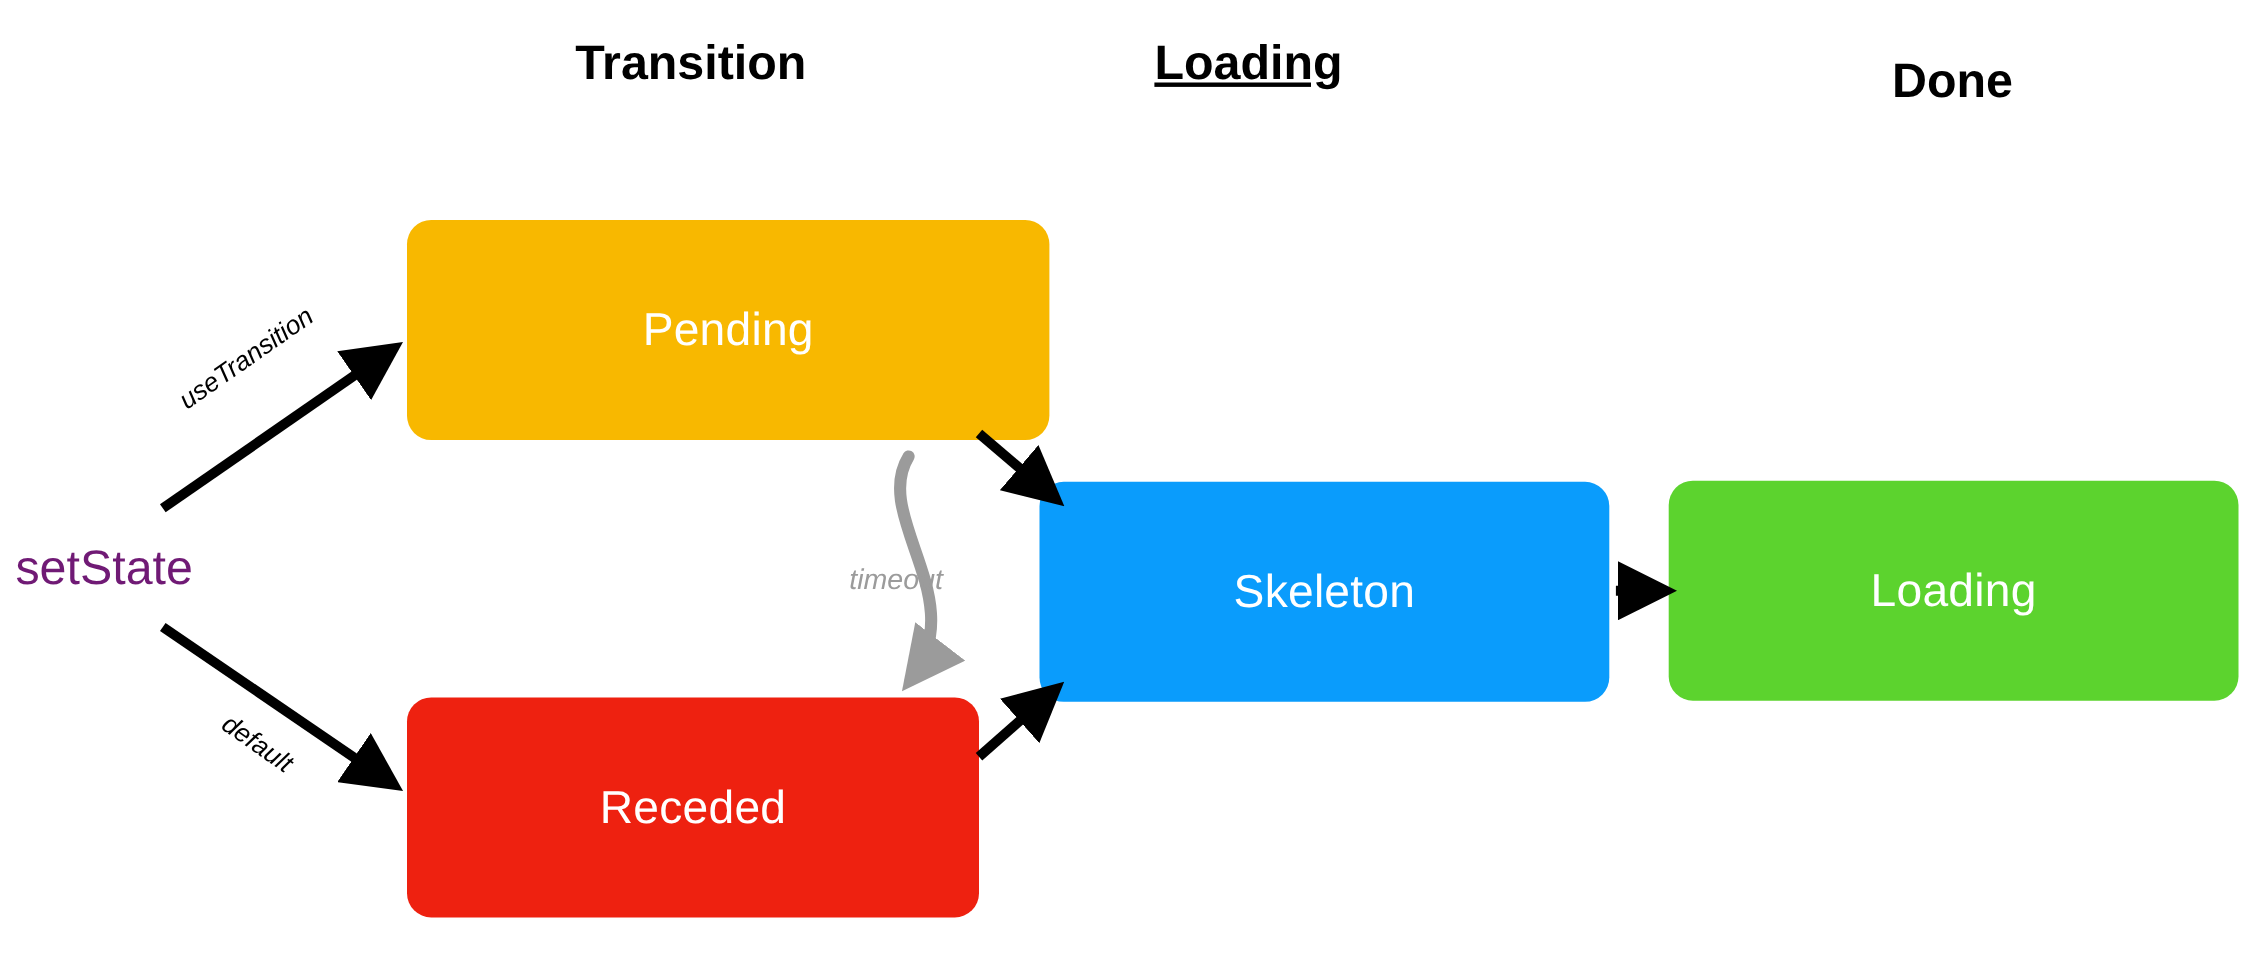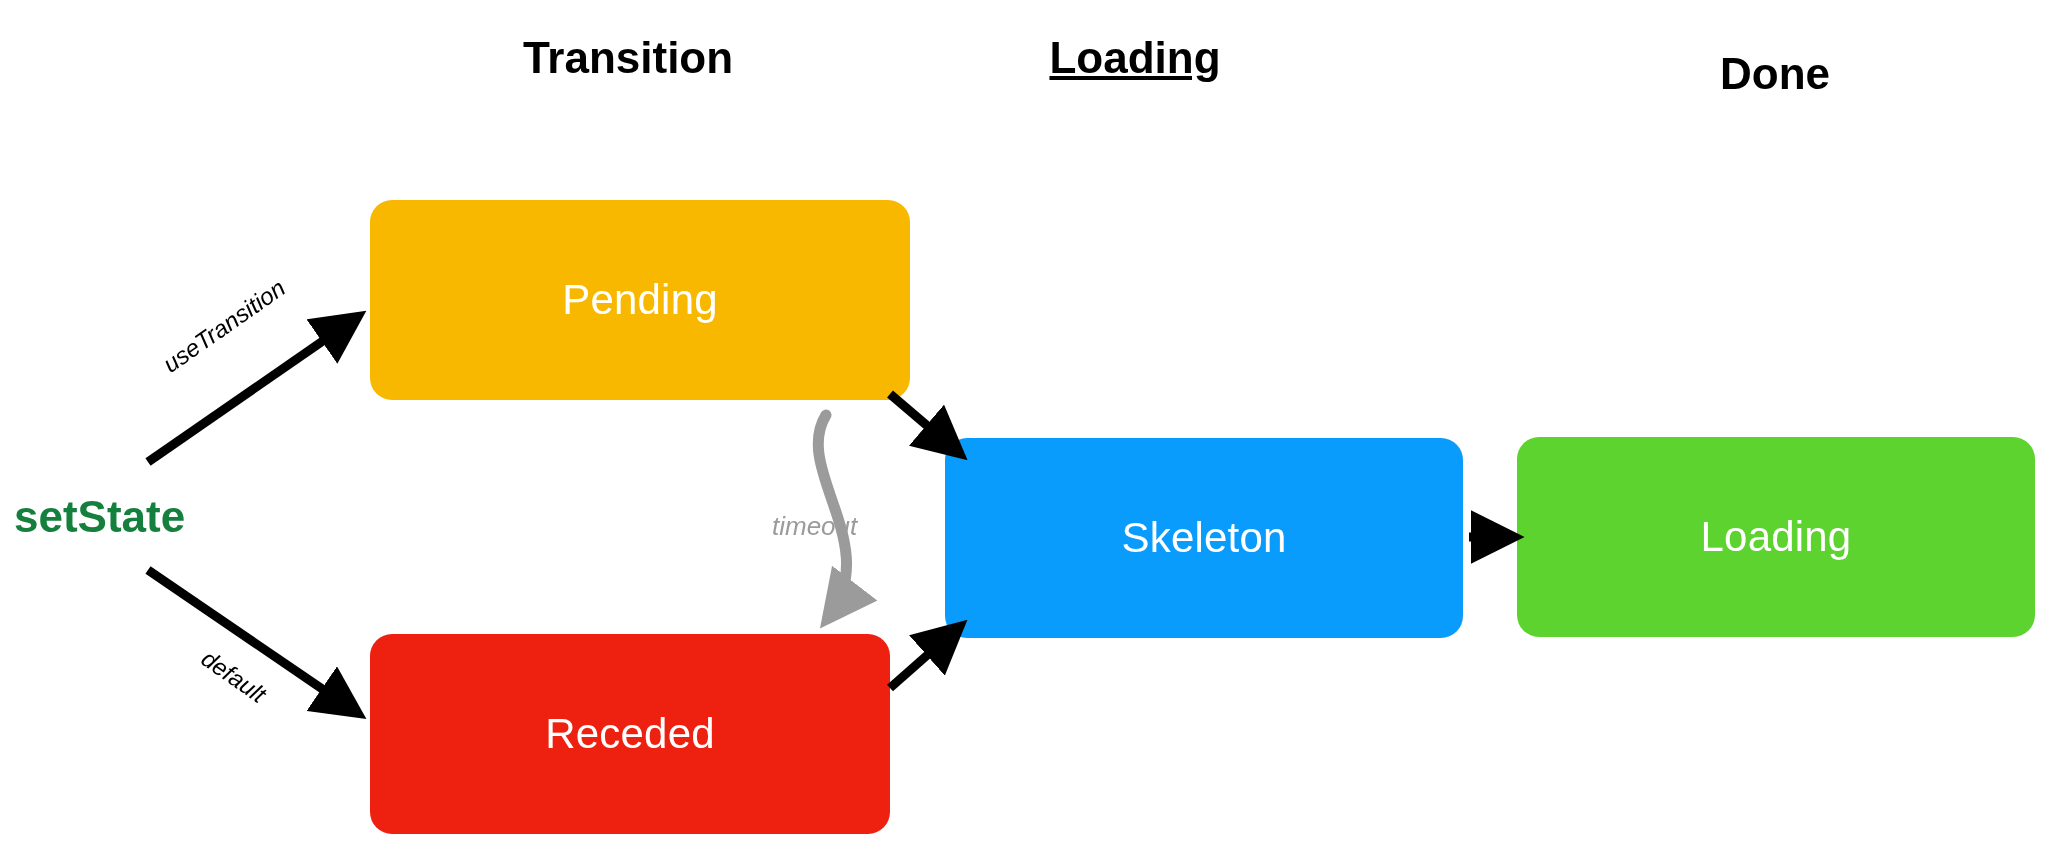--- a/index.html
+++ b/index.html
@@ -91,7 +91,7 @@
 
   <div class="origin-label" style="left:14px; top:495px;">setState</div>
 
-  <div class="state-box" style="left:370px; top:200px; width:540px; height:200px; background:#f8b800;">
+  <div class="state-box" style="left:370px; top:200px; width:584px; height:200px; background:#f8b800;">
     <span class="state-label">Pending</span>
   </div>
 

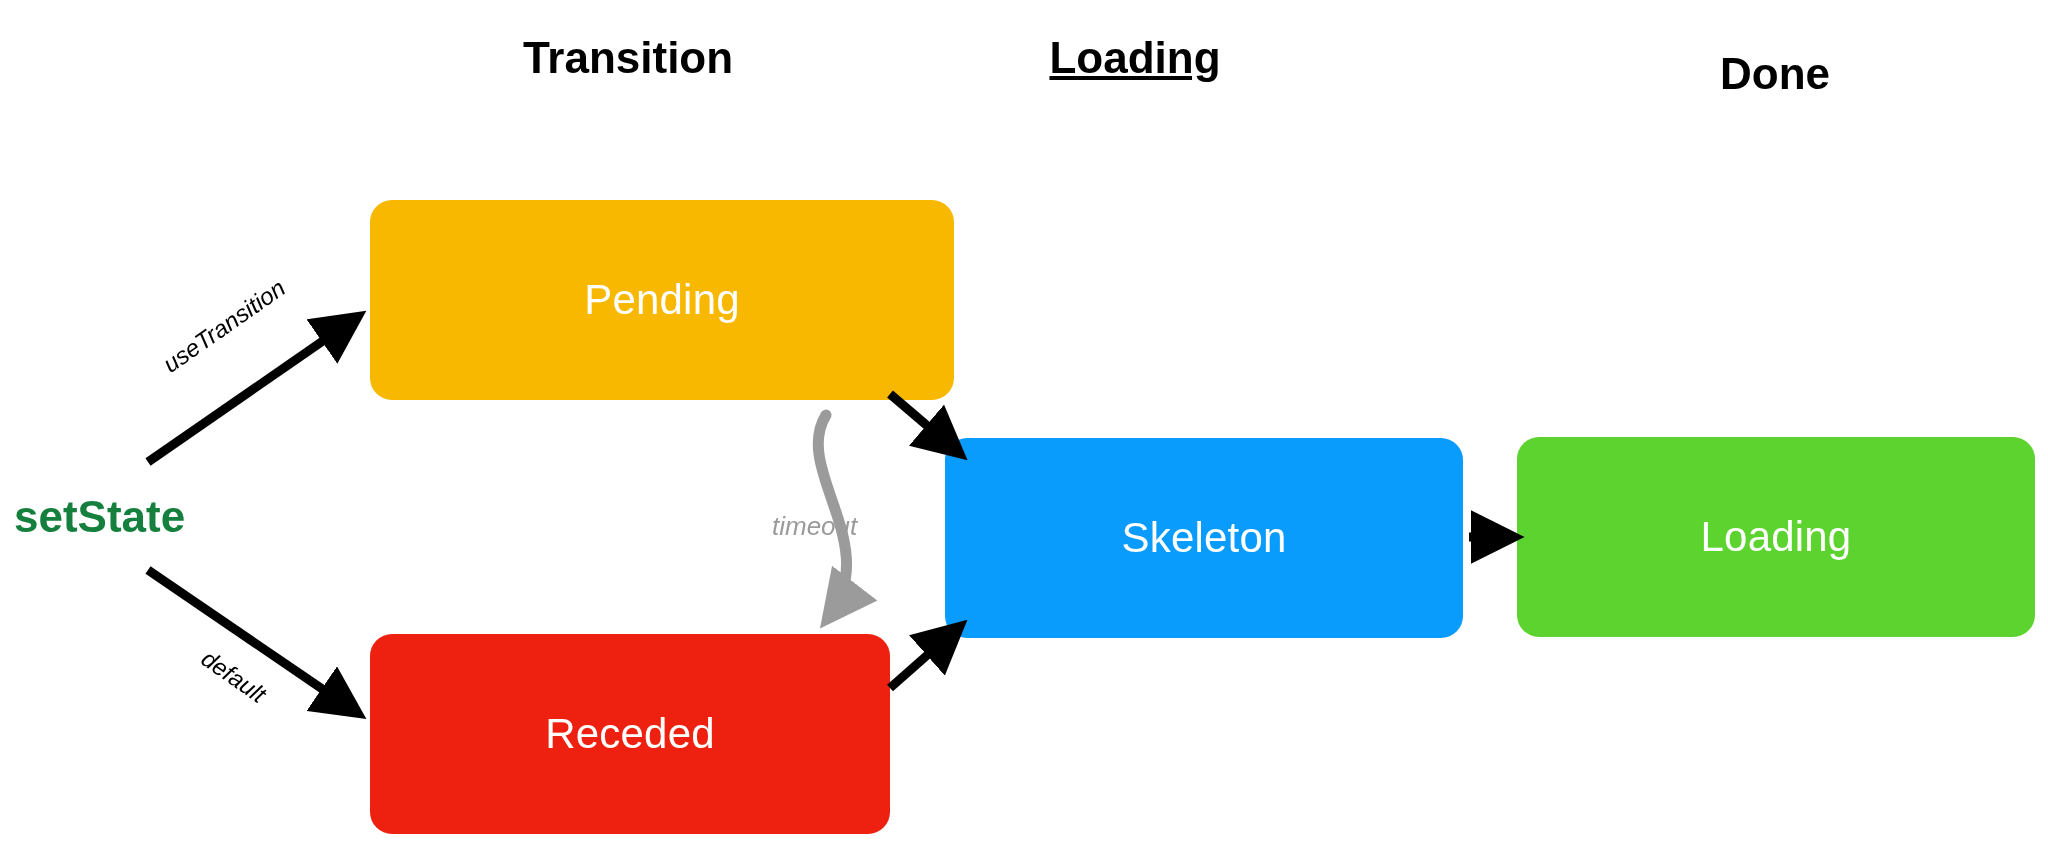--- a/index.html
+++ b/index.html
@@ -32,8 +32,8 @@
   
   .origin-label {
     position: absolute;
-    font-weight: bold;
-    color: #15803d;
+    font-weight: normal;
+    color: #701a75;
     font-size: 44px;
     line-height: 1;
     white-space: nowrap;

